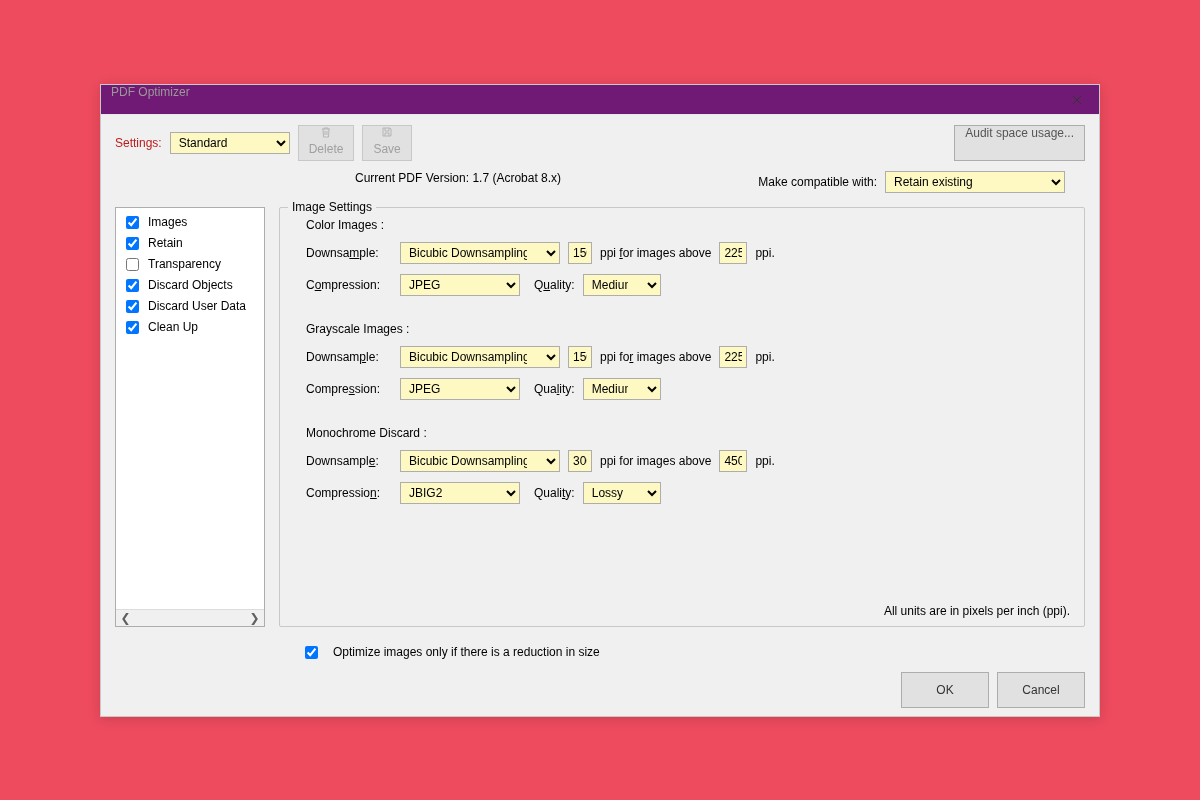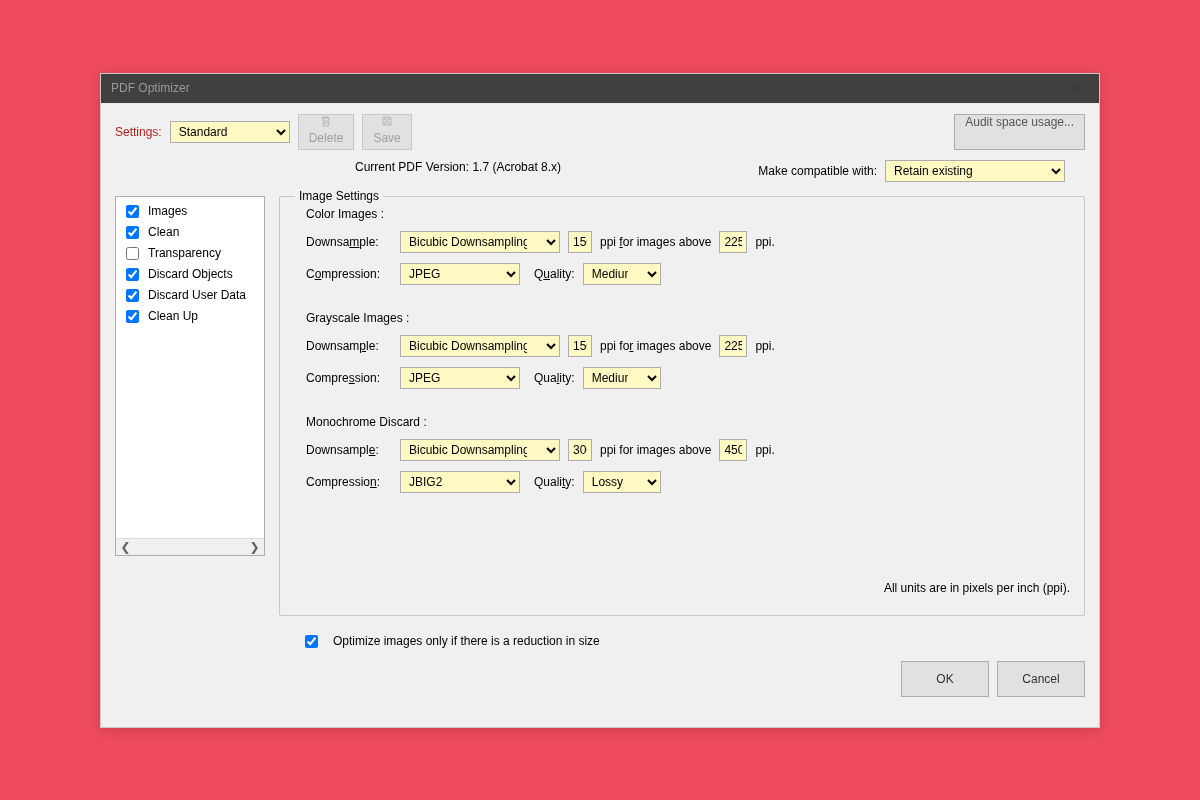--- a/index.html
+++ b/index.html
@@ -5,7 +5,7 @@
   * { box-sizing: border-box; font-family: "Segoe UI", Tahoma, sans-serif; font-size: 12px; }
   body { margin: 0; width: 1200px; height: 800px; background: #ee4b5e; display: flex; align-items: center; justify-content: center; }
   .window { width: 1000px; background: #f0f0f0; border: 1px solid #c8c8c8; box-shadow: 0 2px 12px rgba(0,0,0,0.15); }
-  .titlebar { height: 30px; display: flex; align-items: center; justify-content: space-between; padding: 0 0 0 10px; background: #404040; border-bottom: 1px solid #e8e8e8; }
+  .titlebar { height: 30px; display: flex; align-items: flex-start; justify-content: space-between; padding: 0 0 0 10px; background: #701a75; border-bottom: 1px solid #e8e8e8; }
   .titlebar-text { color: #999; }
   .close-btn { width: 45px; height: 30px; display: flex; align-items: center; justify-content: center; color: #333; }
   .toolbar { display: flex; align-items: center; padding: 10px 14px 6px 14px; gap: 8px; }

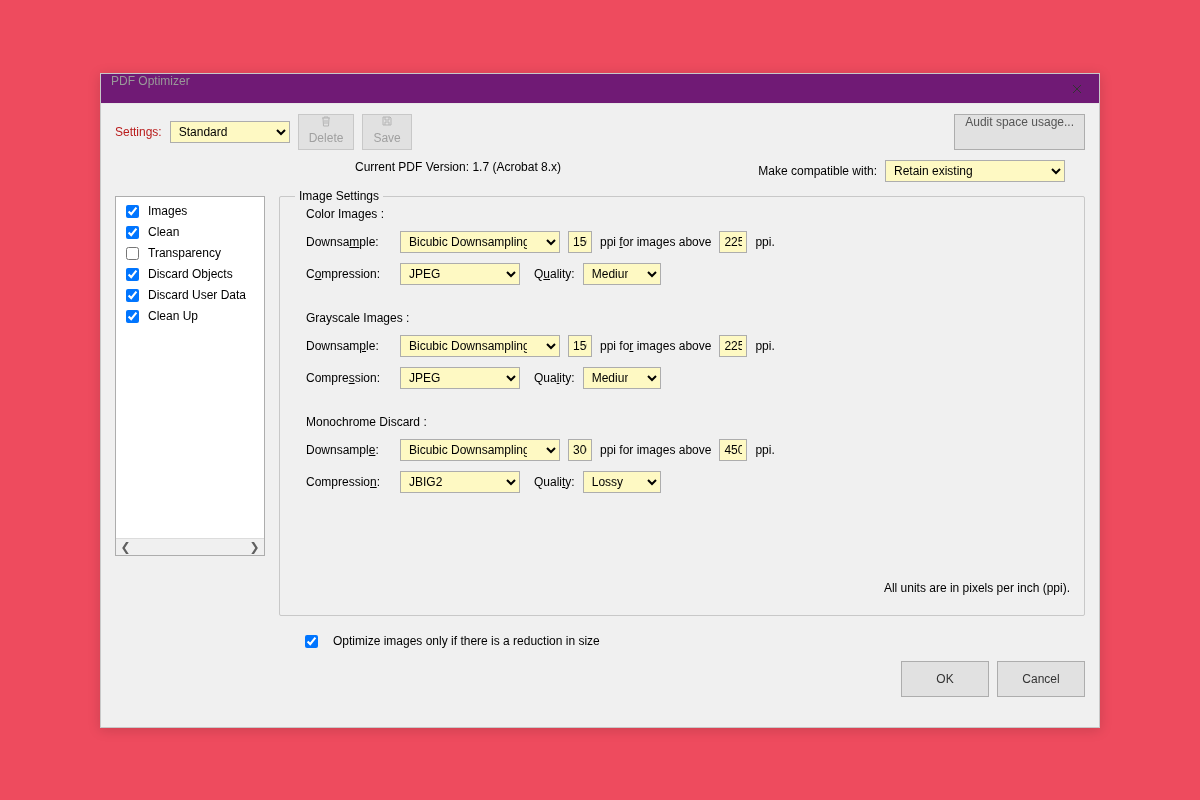--- a/index.html
+++ b/index.html
@@ -27,7 +27,7 @@
   .hscroll { position: absolute; bottom: 0; left: 0; right: 0; height: 17px; background: #f0f0f0; border-top: 1px solid #dcdcdc; display: flex; align-items: center; justify-content: space-between; padding: 0 2px; }
   .hscroll .arrow { width: 15px; height: 15px; display:flex; align-items:center; justify-content:center; color:#606060;}
   .panel { flex: 1; border: 1px solid #c8c8c8; border-radius: 2px; padding: 10px 14px 8px 14px; position: relative; height: 420px; }
-  .panel-title { position: absolute; top: -8px; left: 15px; background: #f0f0f0; padding: 0 4px; }
+  .panel-title { position: absolute; top: -8px; left: 8px; background: #f0f0f0; padding: 0 4px; }
   .group { margin-bottom: 26px; }
   .group-title { margin-bottom: 10px; padding-left: 12px; }
   .row { display: flex; align-items: center; gap: 8px; margin-bottom: 10px; padding-left: 12px; }

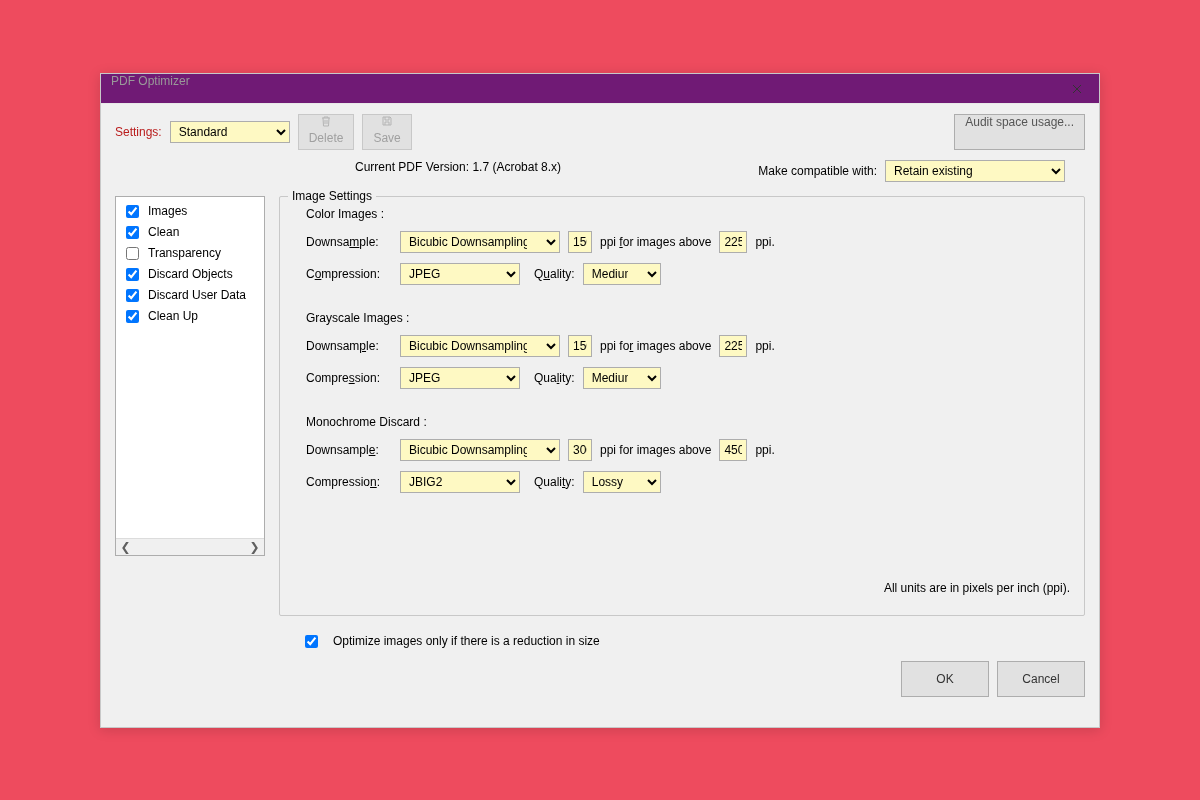--- a/index.html
+++ b/index.html
@@ -21,7 +21,7 @@
   .version-row .mid { flex: 1; text-align: left; padding-left: 30px; }
   .version-row .right { display: flex; align-items: center; gap: 8px; padding-right: 20px; }
   .body { display: flex; padding: 0 14px 10px 14px; gap: 14px; align-items: flex-start; }
-  .catlist { width: 150px; height: 360px; background: #fff; border: 1px solid #adadad; padding: 4px 6px; position: relative; }
+  .catlist { width: 150px; height: 420px; background: #fff; border: 1px solid #adadad; padding: 4px 6px; position: relative; }
   .catitem { display: flex; align-items: center; gap: 6px; padding: 1px 0; }
   .catitem input[type=checkbox] { width: 13px; height: 13px; }
   .hscroll { position: absolute; bottom: 0; left: 0; right: 0; height: 17px; background: #f0f0f0; border-top: 1px solid #dcdcdc; display: flex; align-items: center; justify-content: space-between; padding: 0 2px; }

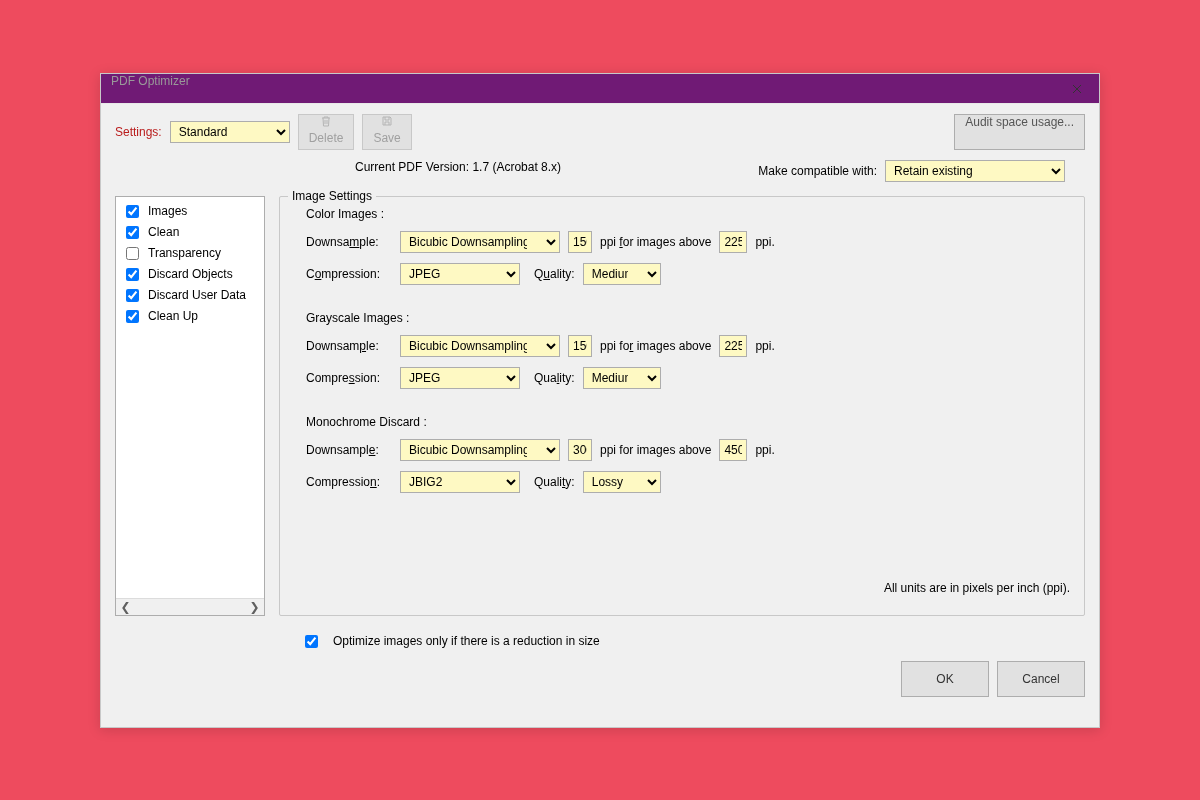--- a/index.html
+++ b/index.html
@@ -96,7 +96,7 @@
         </div>
       <div class="catitem">
           <input type="checkbox" checked="" style="">
-          <span>Clean</span>
+          <span>Retain</span>
         </div>
       <div class="catitem">
           <input type="checkbox" style="">

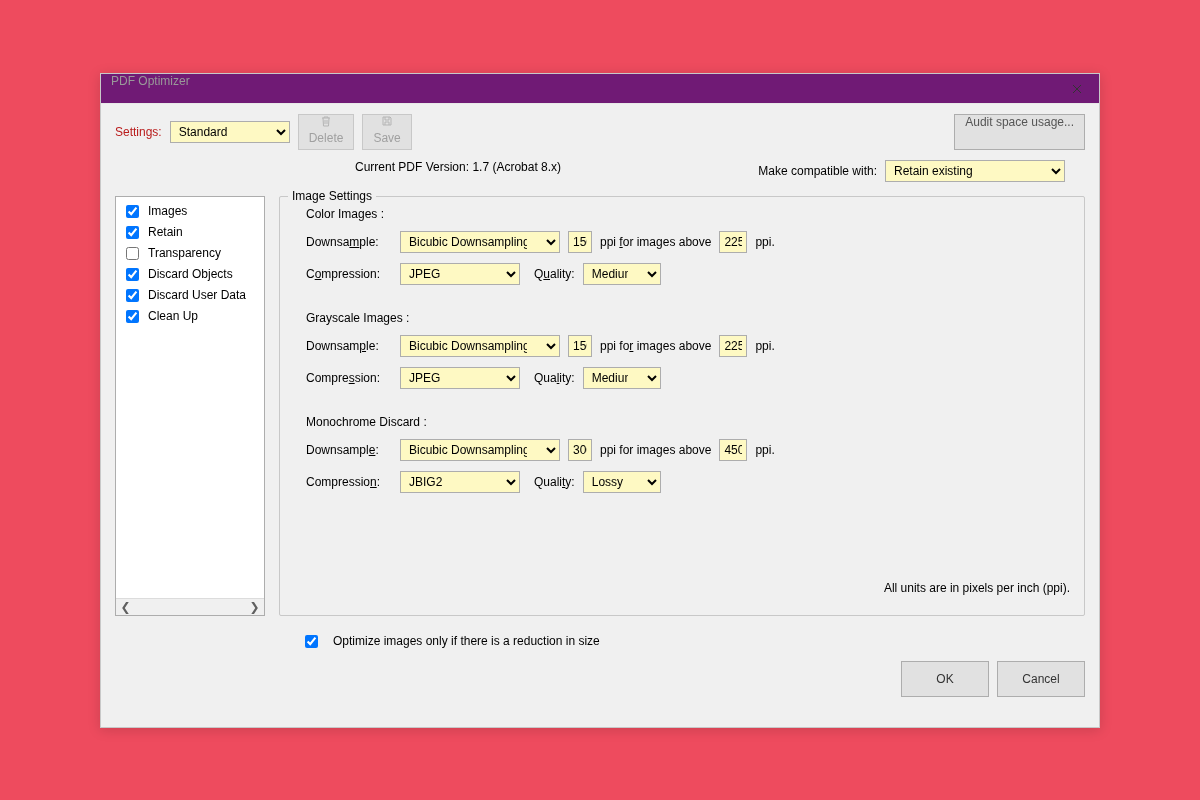--- a/index.html
+++ b/index.html
@@ -35,7 +35,7 @@
   .underline { text-decoration: underline; }
   .ppi-input { width: 24px; text-align: left; }
   .ppi-input2 { width: 28px; text-align: left; }
-  .units-note { position: absolute; right: 14px; bottom: 20px; }
+  .units-note { position: absolute; right: 14px; bottom: 8px; }
   .footer-check { padding: 6px 14px 4px 200px; display: flex; align-items: center; gap: 12px; }
   .footer-btns { display: flex; justify-content: flex-end; gap: 8px; padding: 6px 14px 30px 14px; }
   .footer-btns .btn { width: 88px; justify-content: center; background: #e1e1e1; color: #333; }

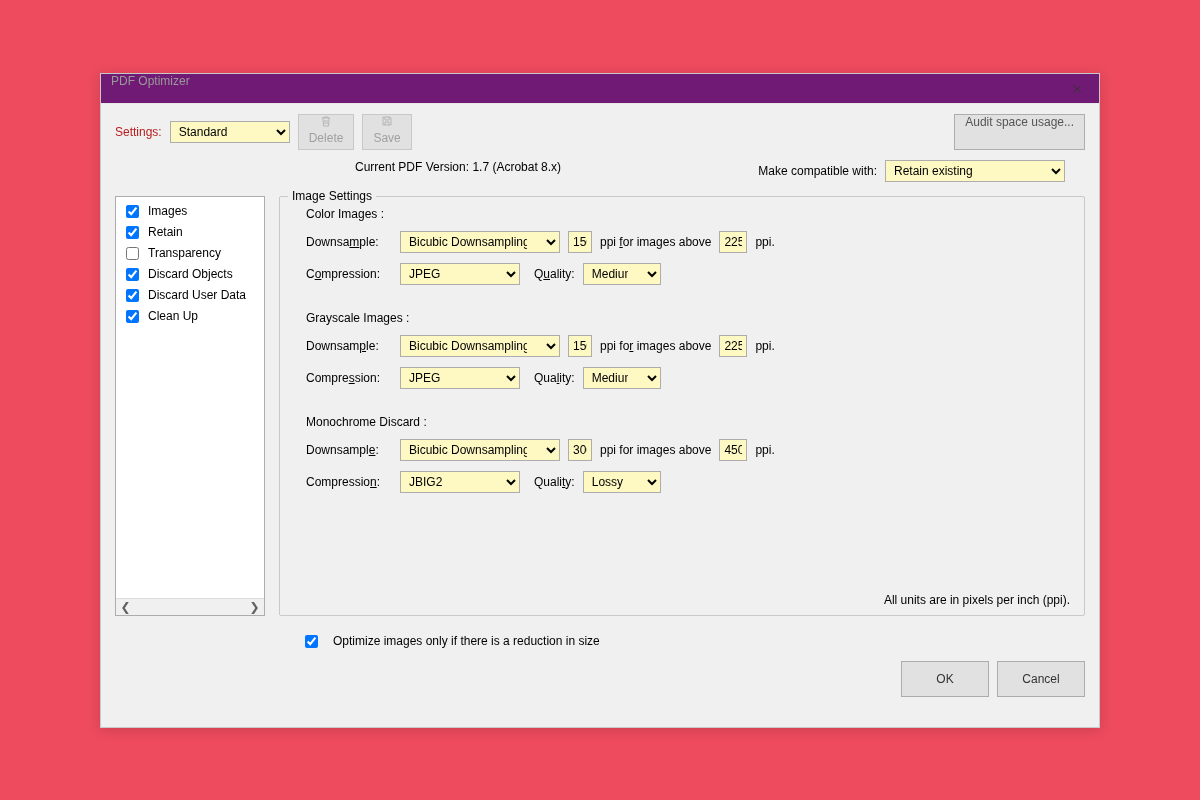--- a/index.html
+++ b/index.html
@@ -37,7 +37,7 @@
   .ppi-input2 { width: 28px; text-align: left; }
   .units-note { position: absolute; right: 14px; bottom: 8px; }
   .footer-check { padding: 6px 14px 4px 200px; display: flex; align-items: center; gap: 12px; }
-  .footer-btns { display: flex; justify-content: flex-end; gap: 8px; padding: 6px 14px 30px 14px; }
+  .footer-btns { display: flex; justify-content: flex-end; gap: 8px; padding: 6px 14px 8px 14px; }
   .footer-btns .btn { width: 88px; justify-content: center; background: #e1e1e1; color: #333; }
   .dssel { width: 160px; }
   .csel { width: 120px; }

